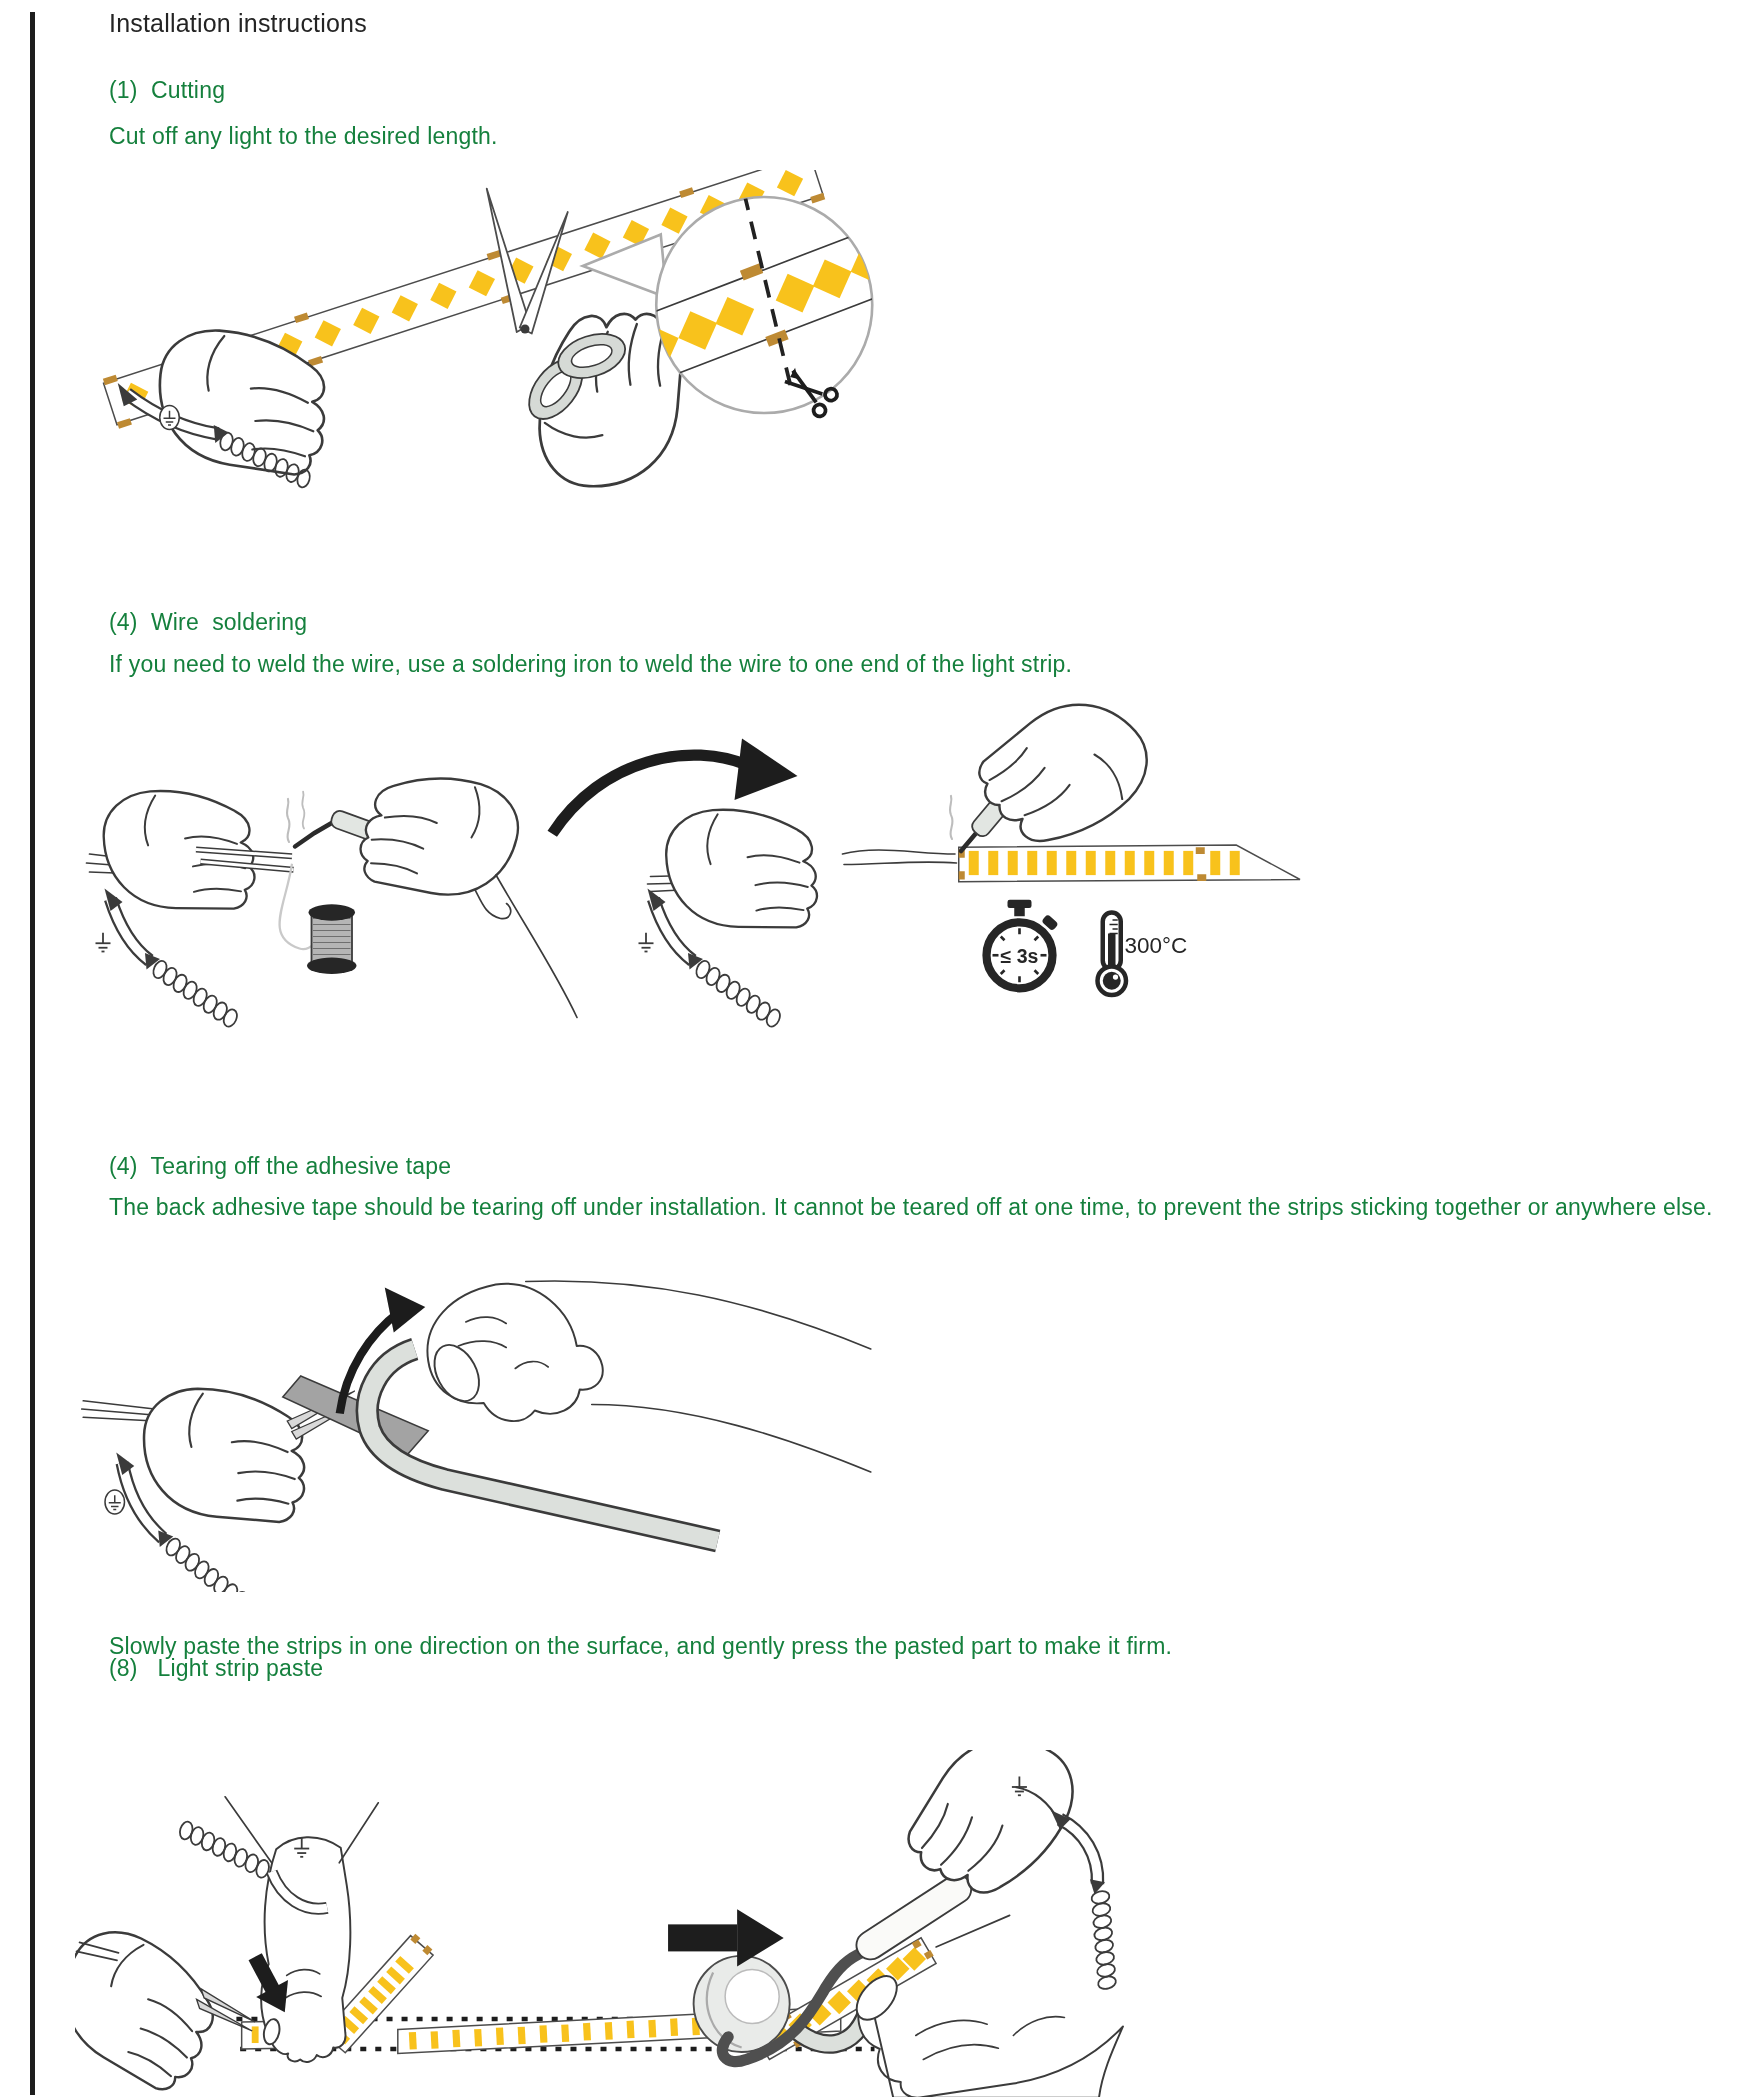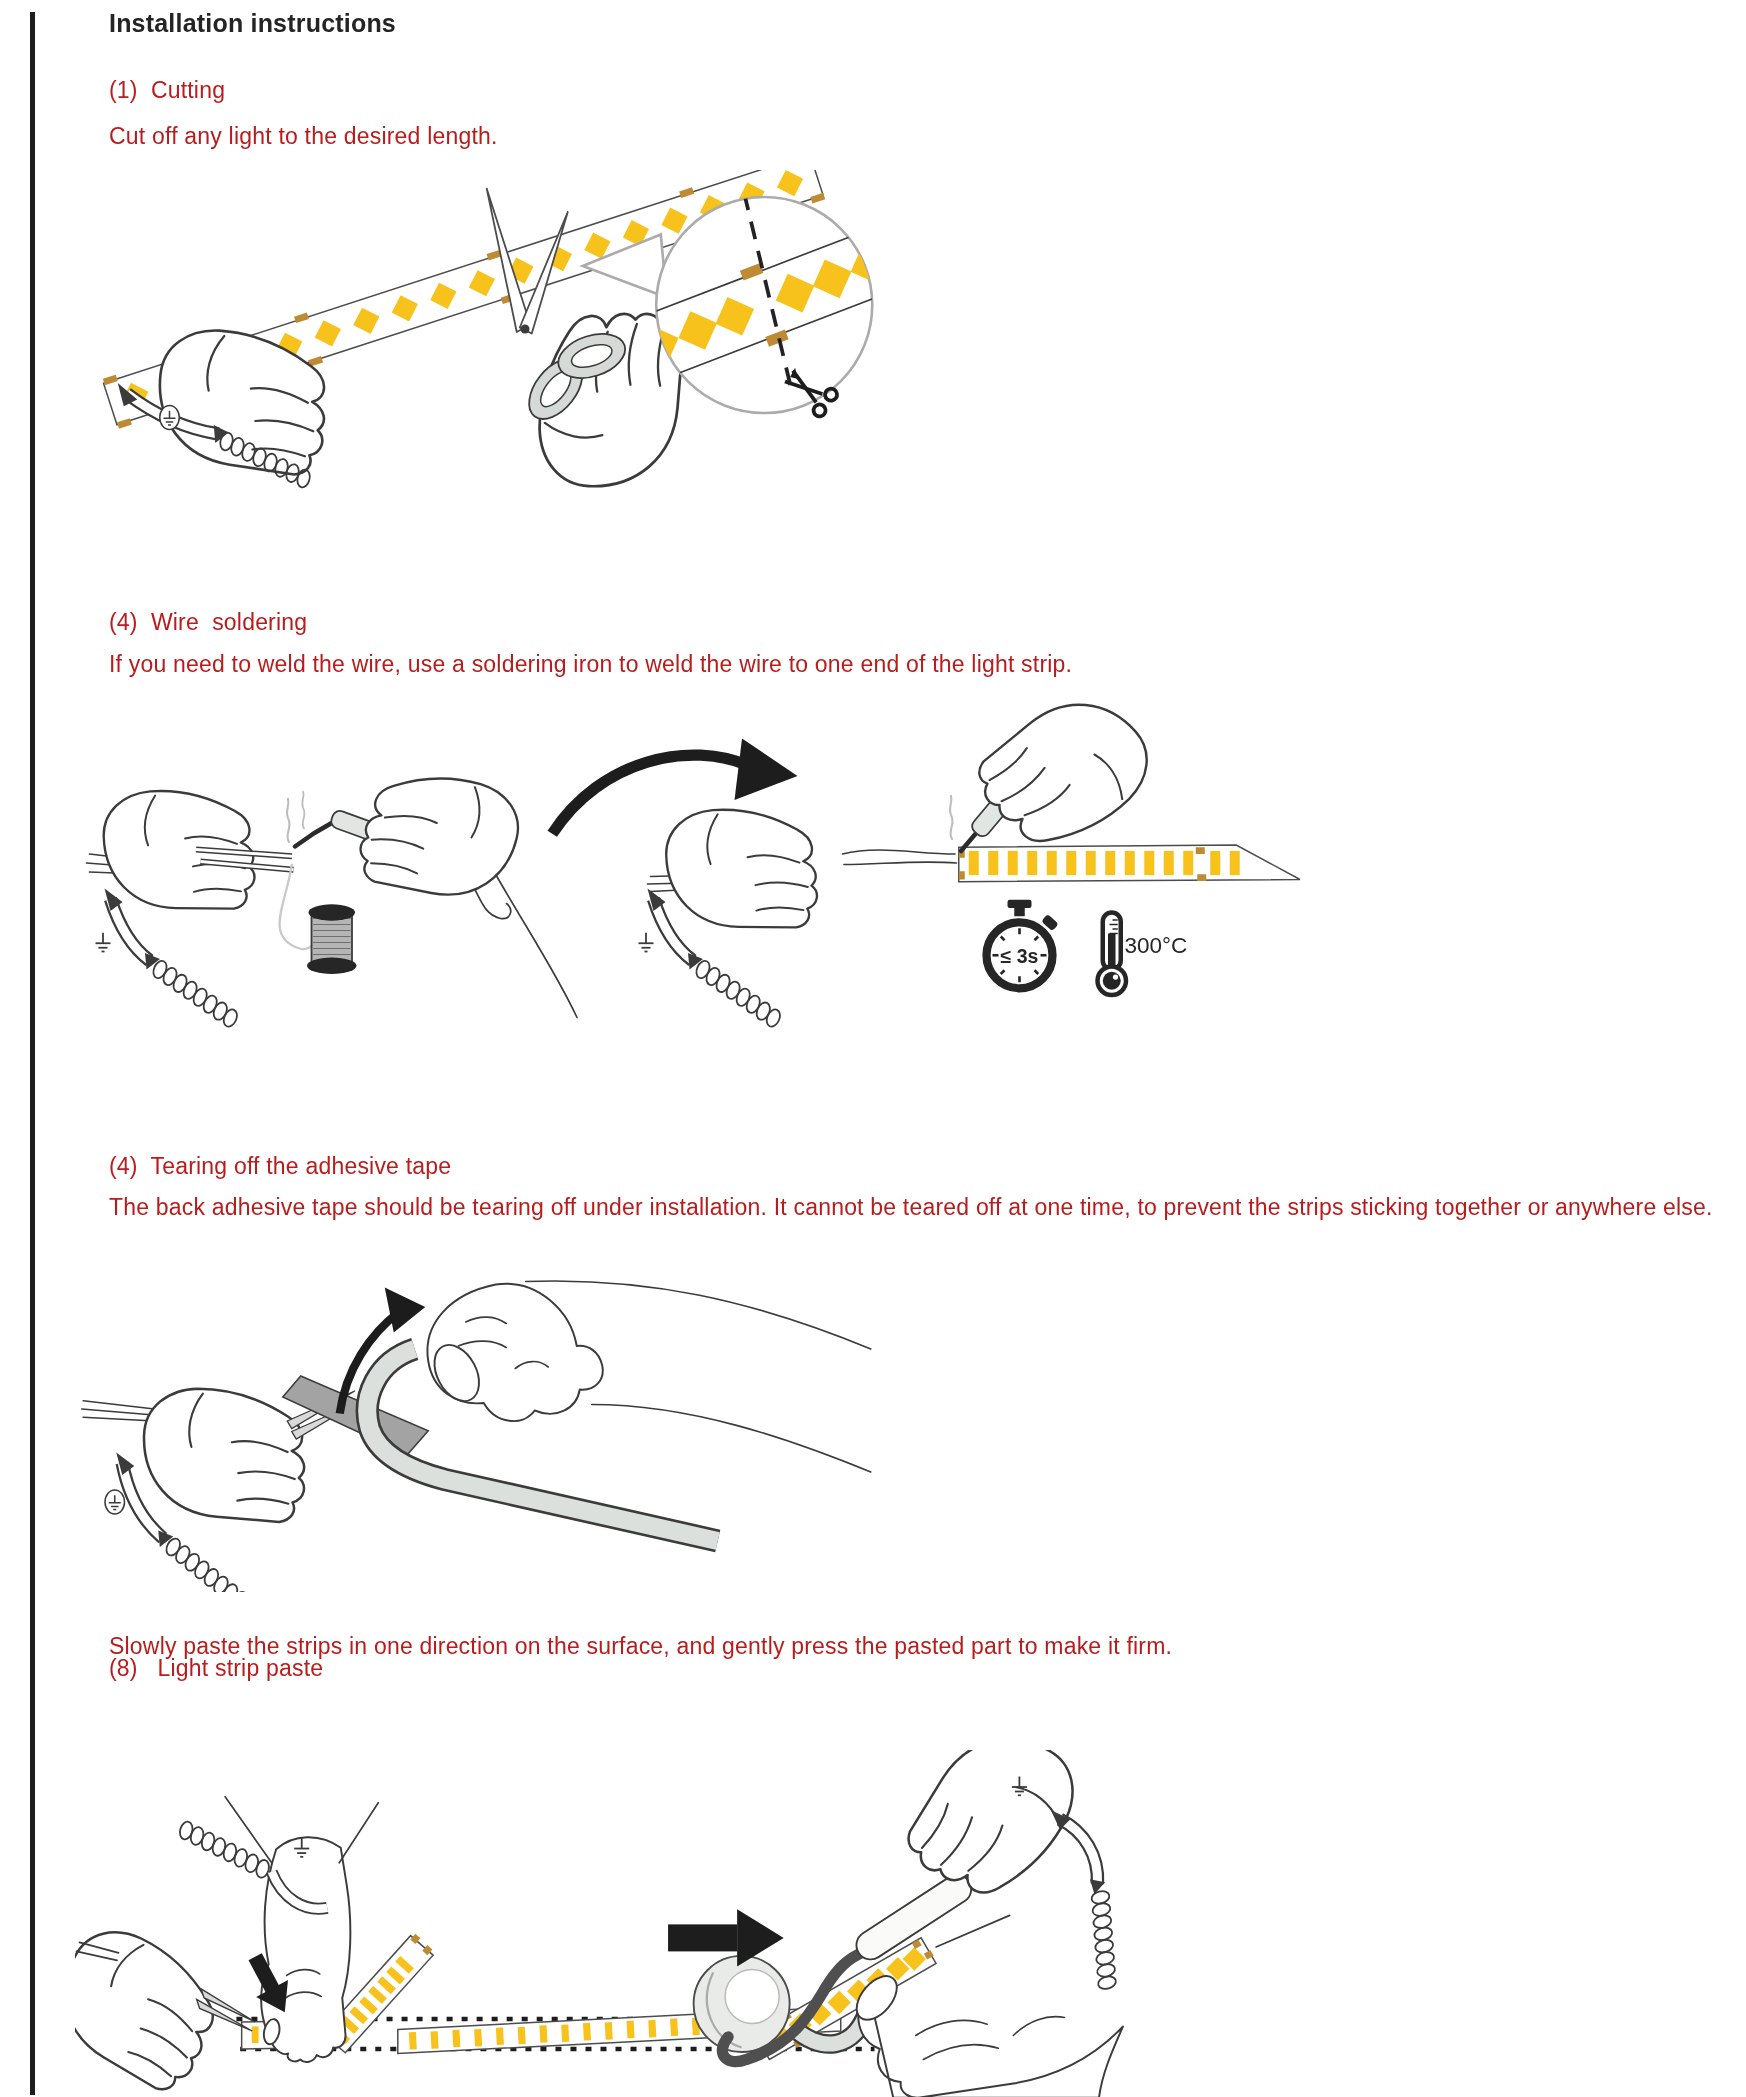--- a/index.html
+++ b/index.html
@@ -13,7 +13,7 @@
   .vrule{position:absolute;left:30px;top:12px;width:4.5px;height:2083px;background:#1d1d1d;}
   .page-title{
     position:absolute;left:109px;top:9px;
-    font-size:25px;font-weight:700;color:#242424;
+    font-size:25px;font-weight:400;color:#242424;
     white-space:pre-wrap;letter-spacing:0.2px;
   }
   .sec-h,.sec-b{

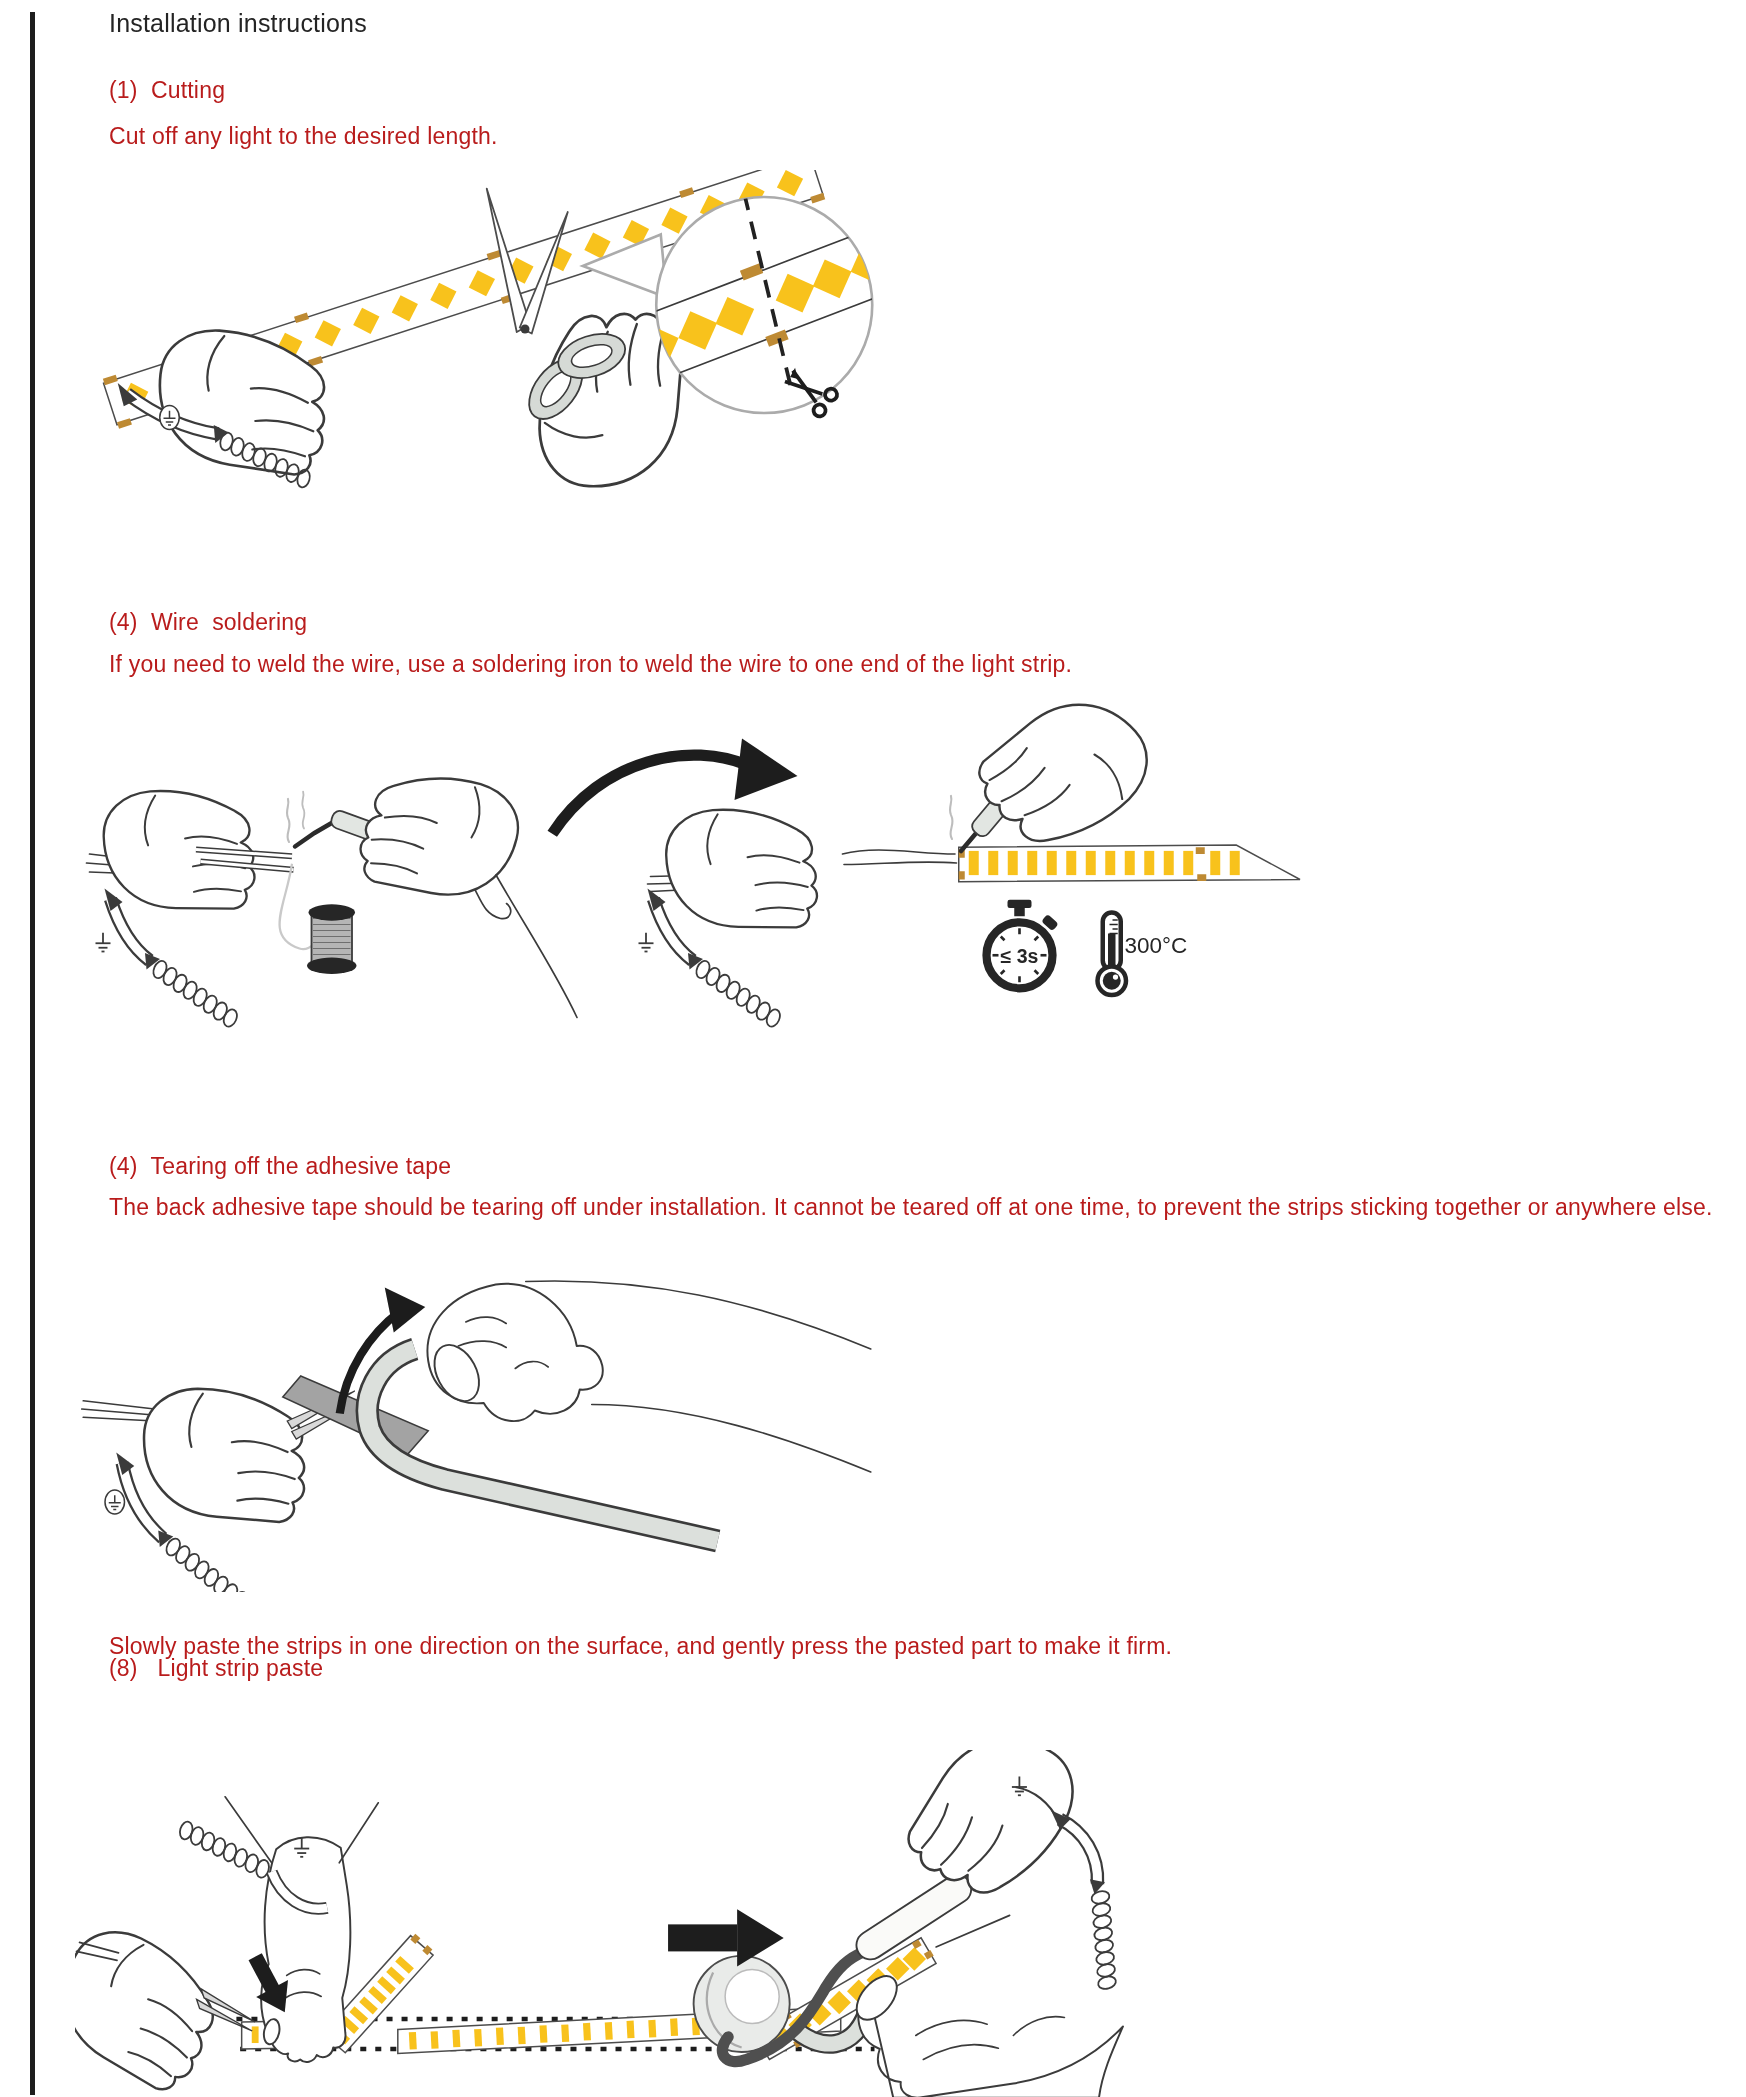--- a/index.html
+++ b/index.html
@@ -18,7 +18,7 @@
   }
   .sec-h,.sec-b{
     position:absolute;left:109px;
-    font-size:23px;font-weight:400;color:#b91c1c;
+    font-size:23px;font-weight:400;color:#15803d;
     white-space:pre-wrap;letter-spacing:0.2px;line-height:34px;
   }
   .fig{position:absolute;}

